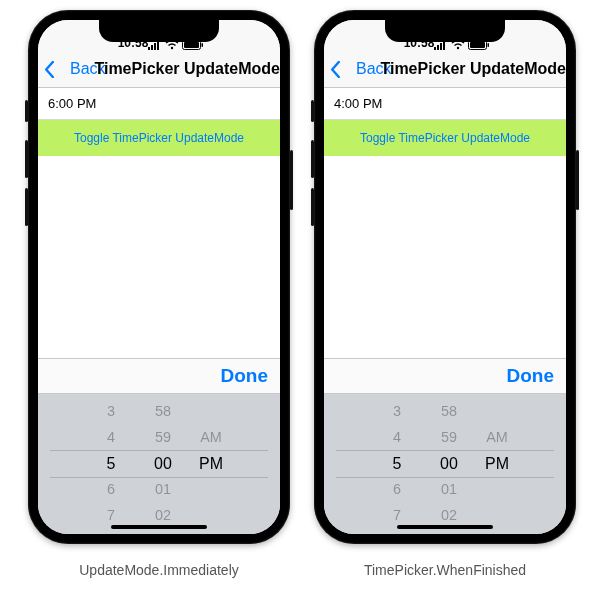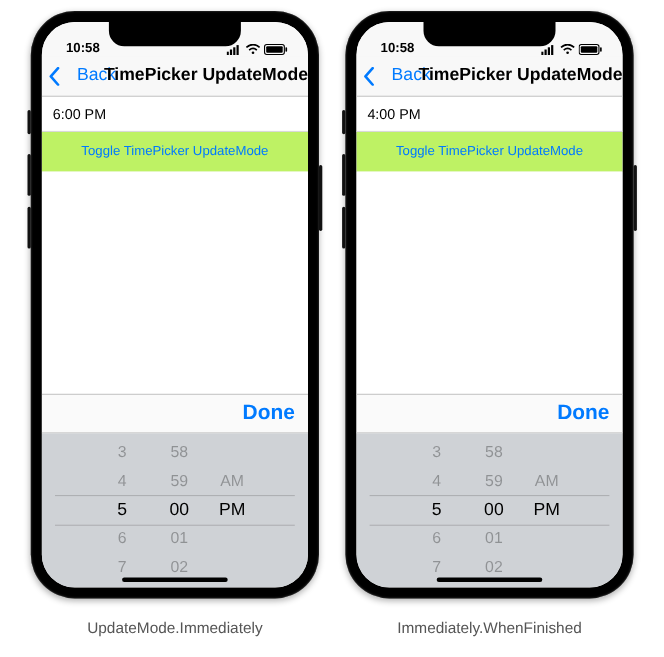--- a/index.html
+++ b/index.html
@@ -69,7 +69,7 @@
   .status-bar {
     height: 30px;
     display: flex;
-    justify-content: space-between;
+    justify-content: center;
     align-items: flex-end;
     padding: 0 18px 1px 22px;
     font-size: 12px;

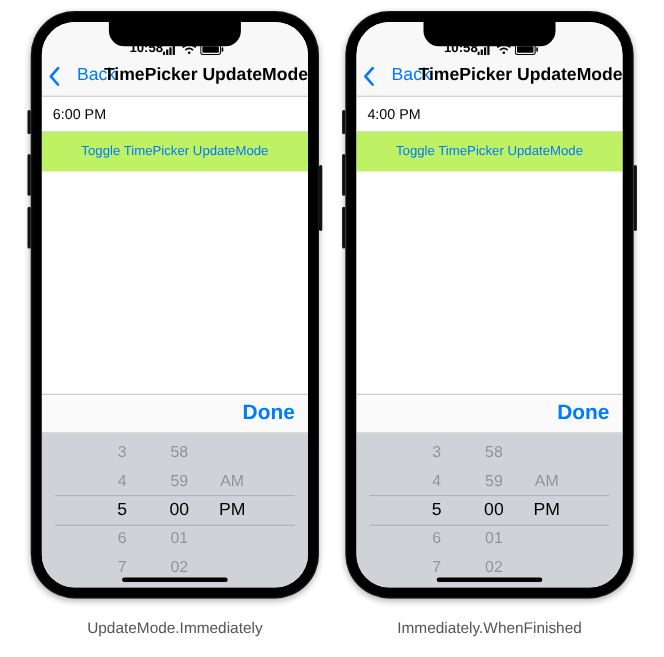--- a/index.html
+++ b/index.html
@@ -413,7 +413,7 @@
         <div class="home-indicator"></div>
       </div>
     </div>
-    <div class="caption">Immediately.WhenFinished</div>
+    <div class="caption">TimePicker.WhenFinished</div>
   </div>
 
 </div>

